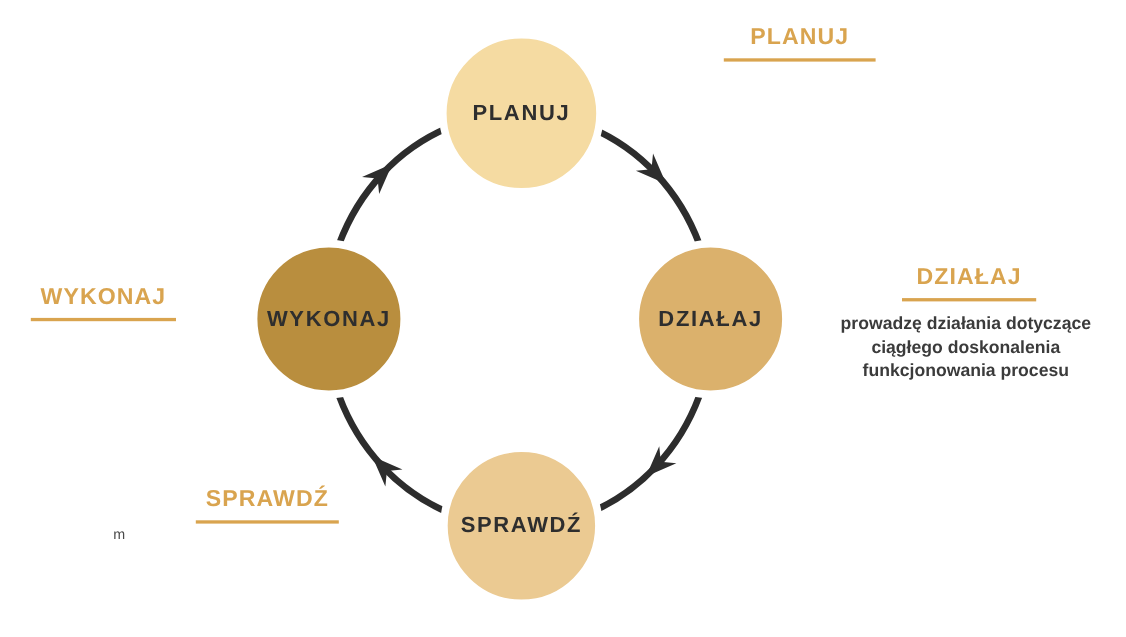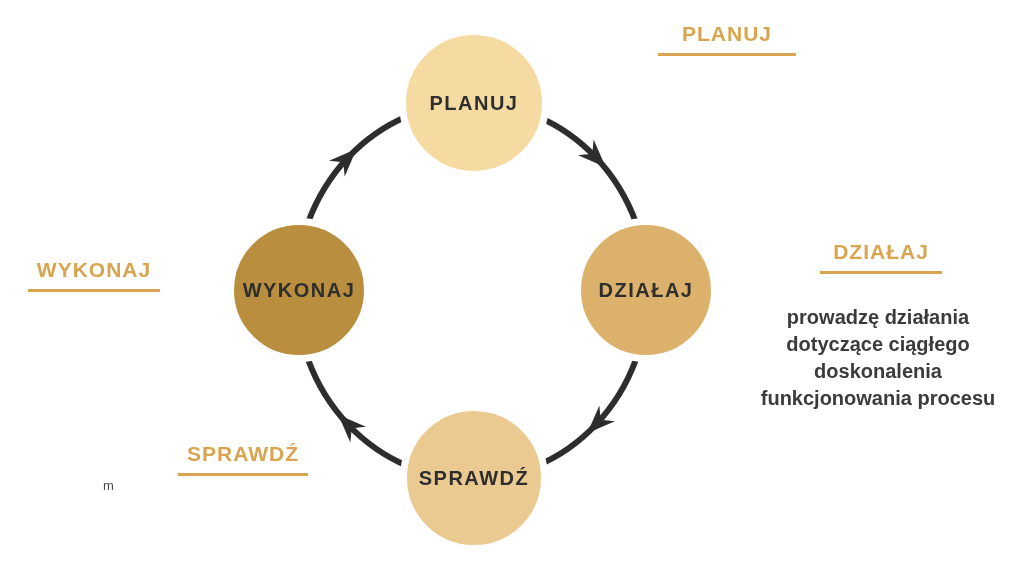--- a/index.html
+++ b/index.html
@@ -55,11 +55,10 @@
     position: absolute;
     z-index: 3;
     text-align: center;
-    font-size: 20px;
+    font-size: 16px;
     font-weight: 600;
     line-height: 1.35;
     color: #3b3b3b;
-    margin-top: 20px;
   }
   .watermark {
     position: absolute;

